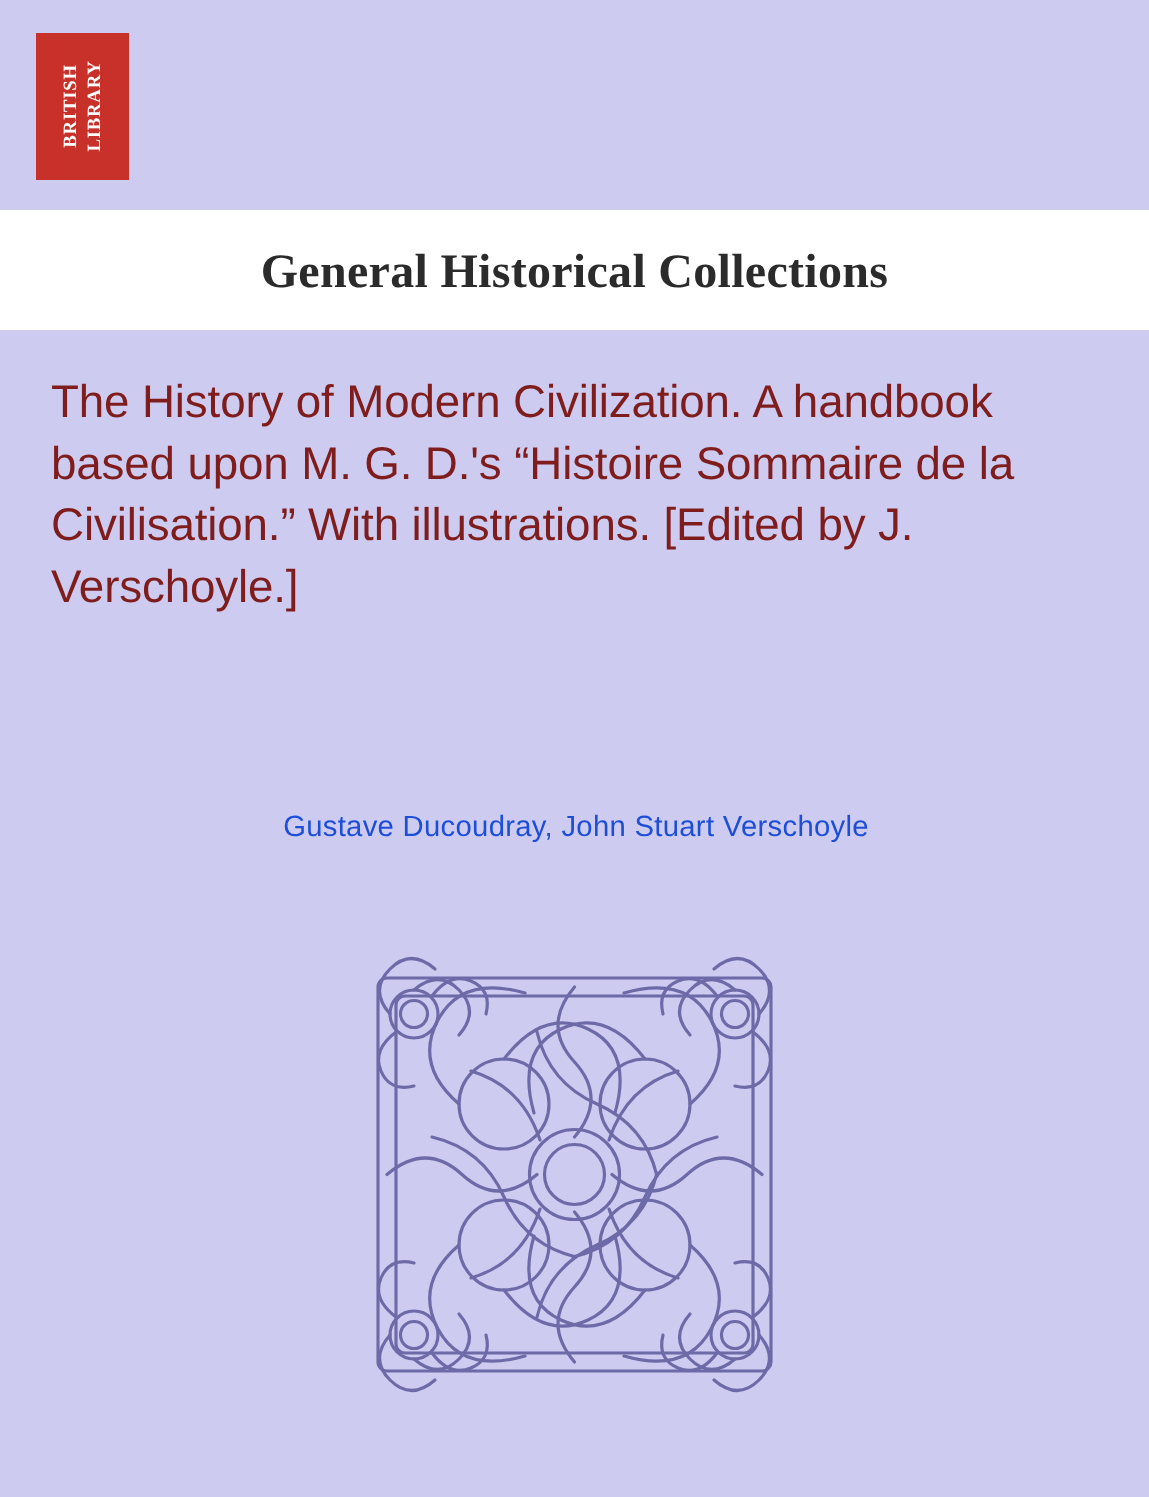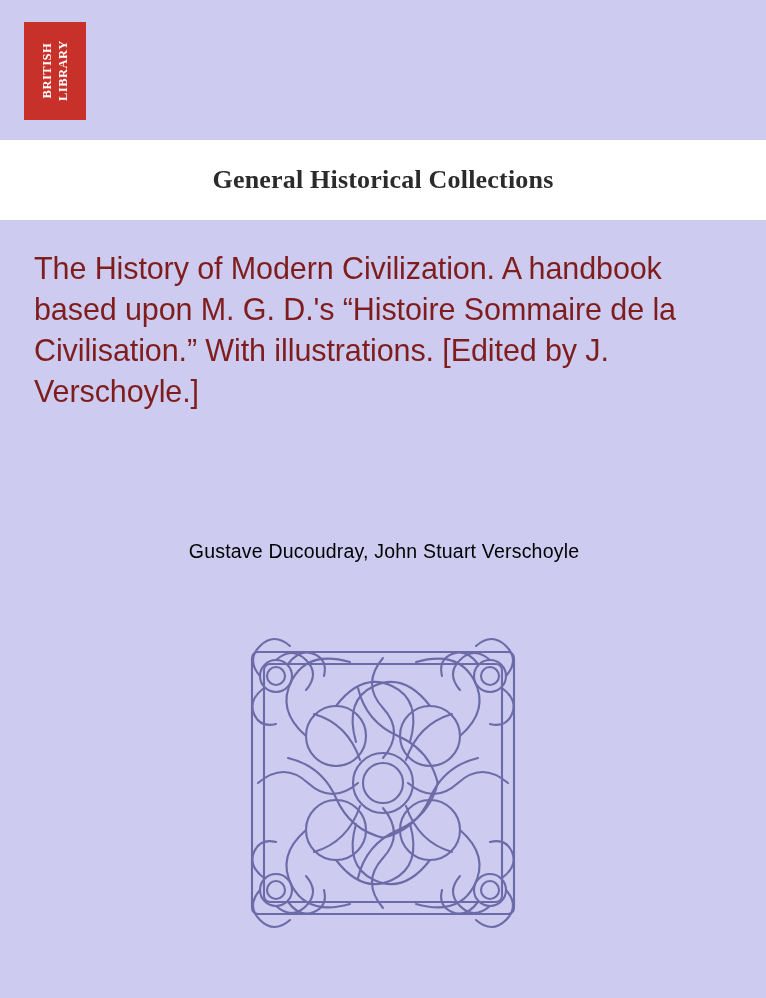--- a/index.html
+++ b/index.html
@@ -67,7 +67,7 @@
   }
   .series-title {
     font-family: "Liberation Serif", serif;
-    font-size: 26px;
+    font-size: 32px;
     font-weight: bold;
     color: #2b2b2b;
     letter-spacing: 0.2px;

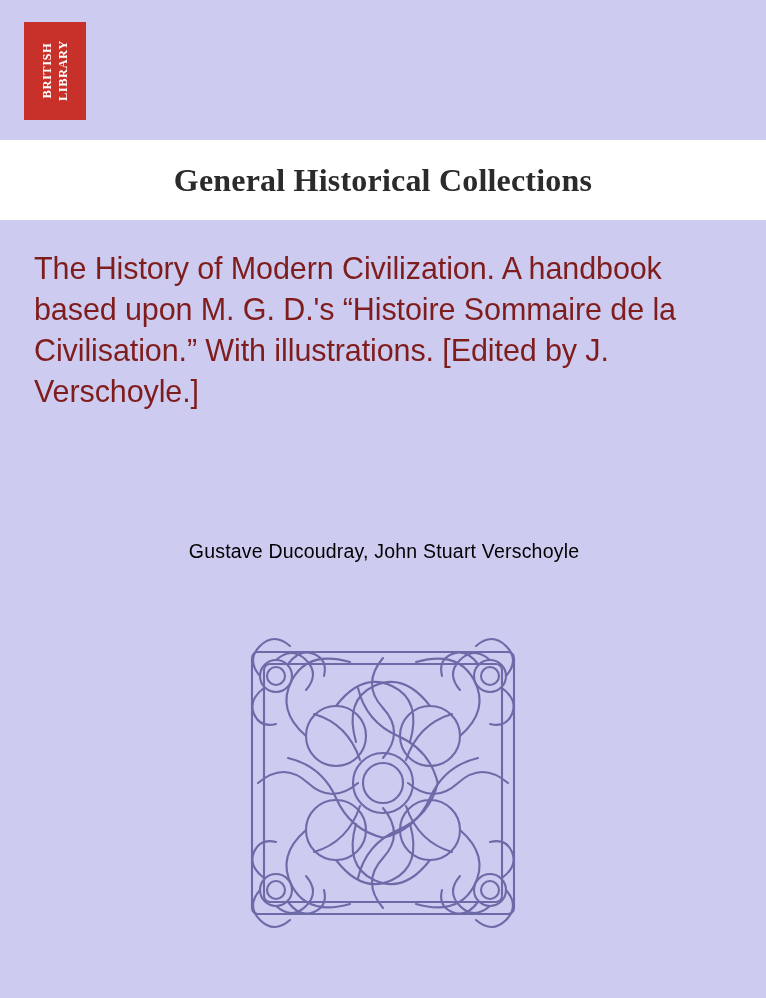--- a/index.html
+++ b/index.html
@@ -97,7 +97,7 @@
     width: 700px;
     text-align: center;
     font-size: 19.5px;
-    color: #000000;
+    color: #1d4ed8;
     letter-spacing: 0.2px;
   }
 

